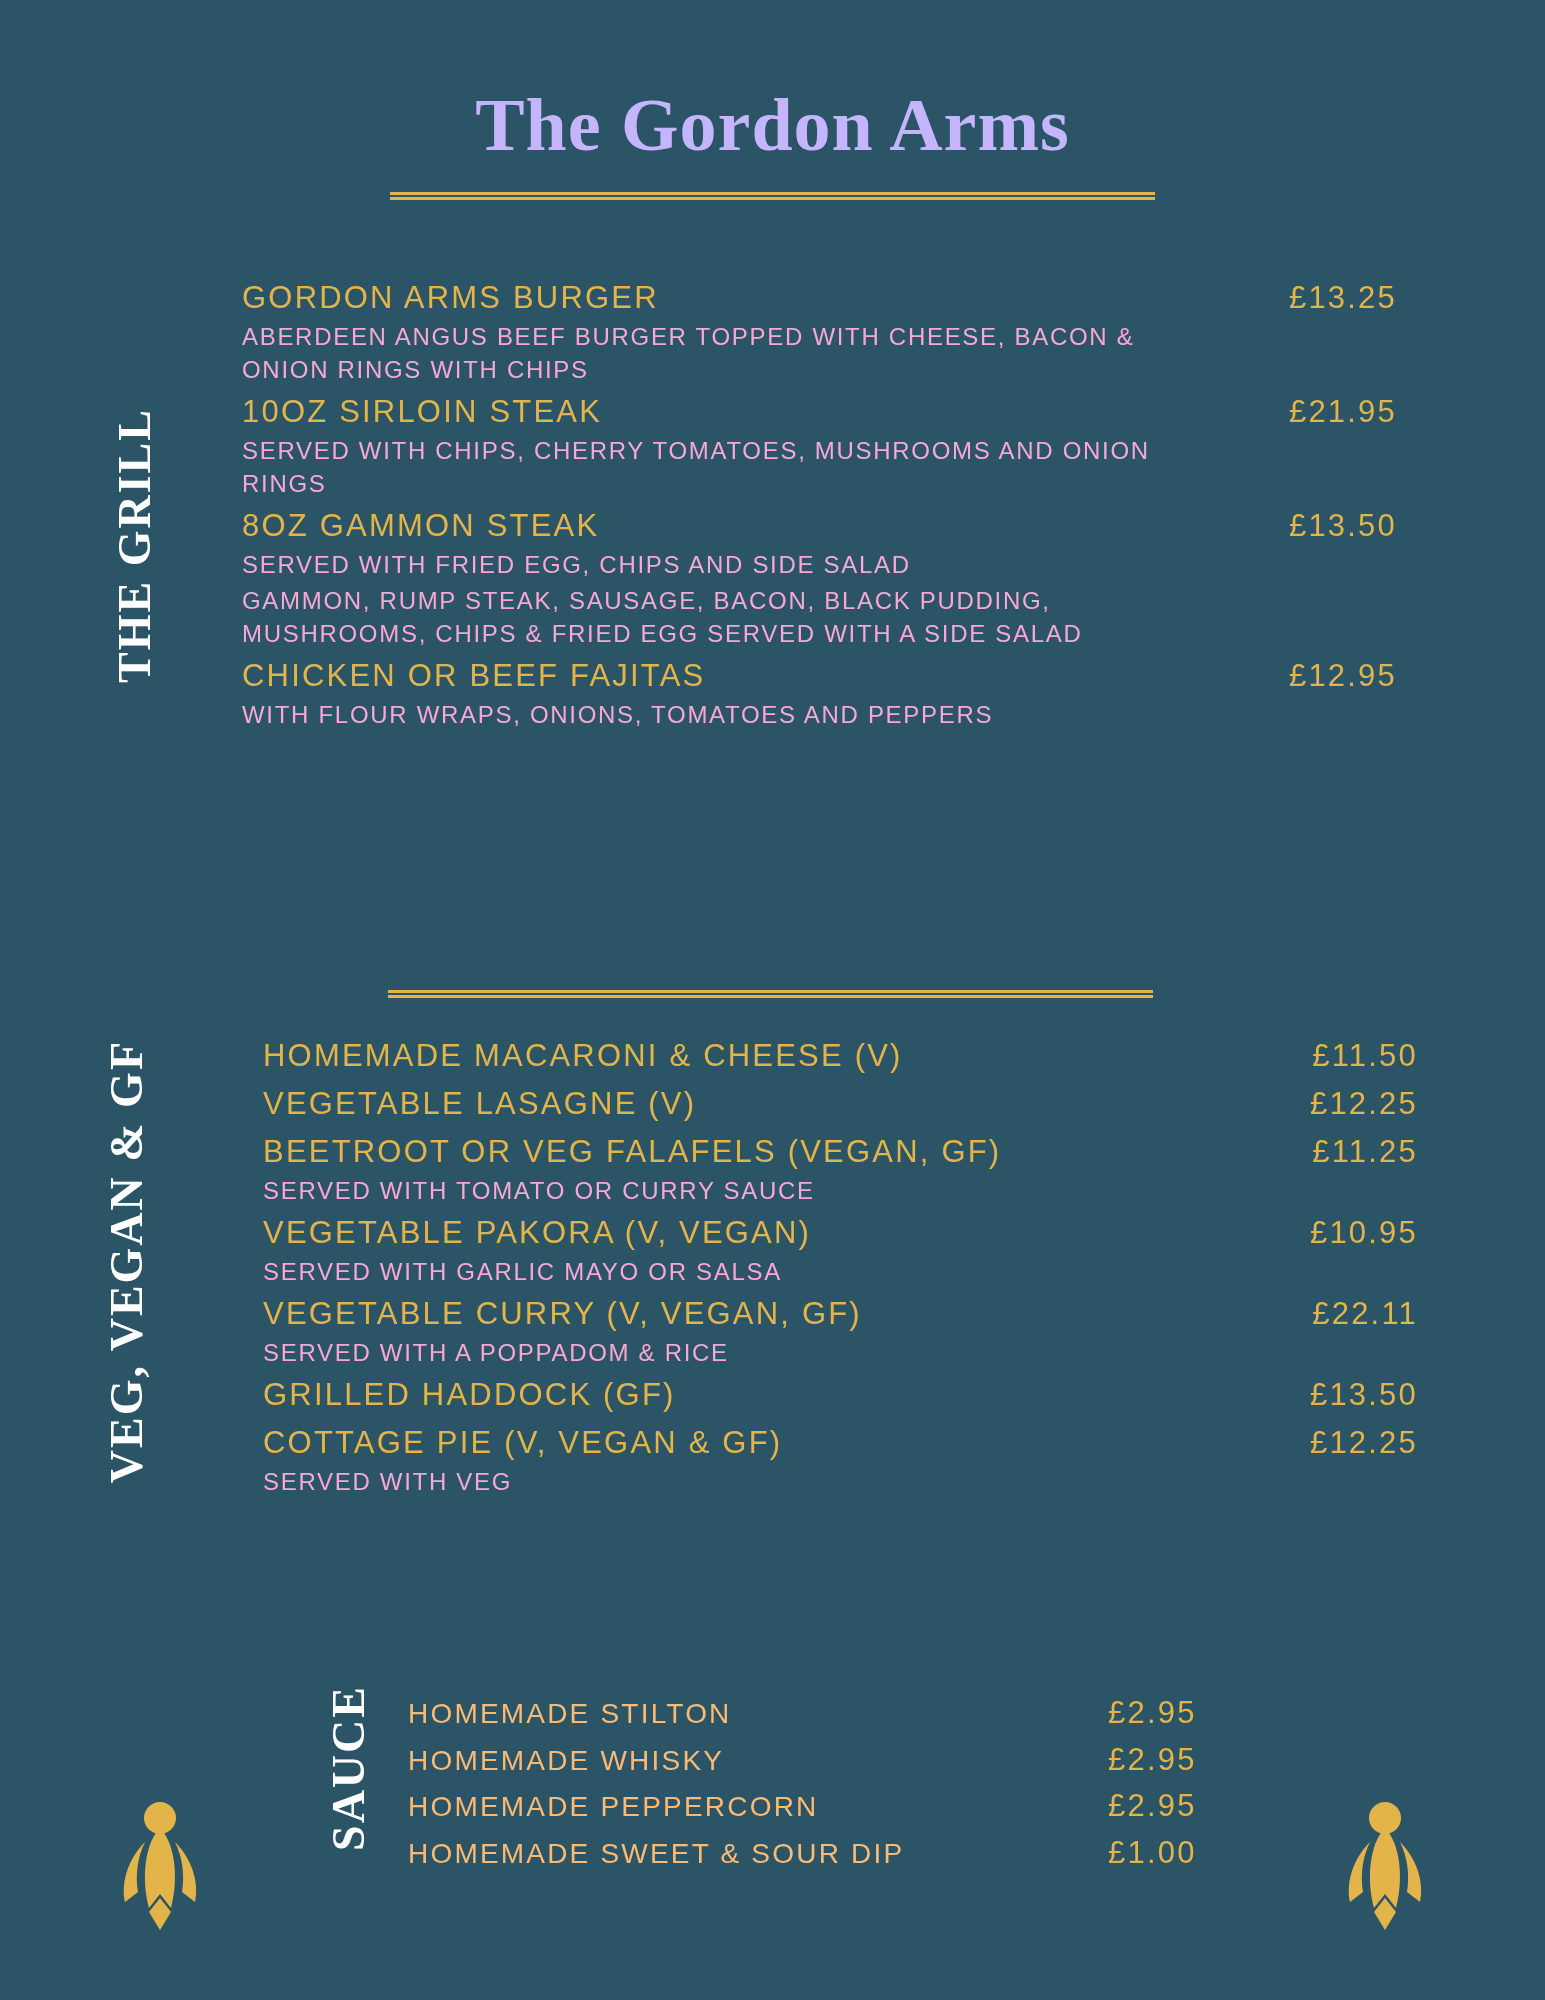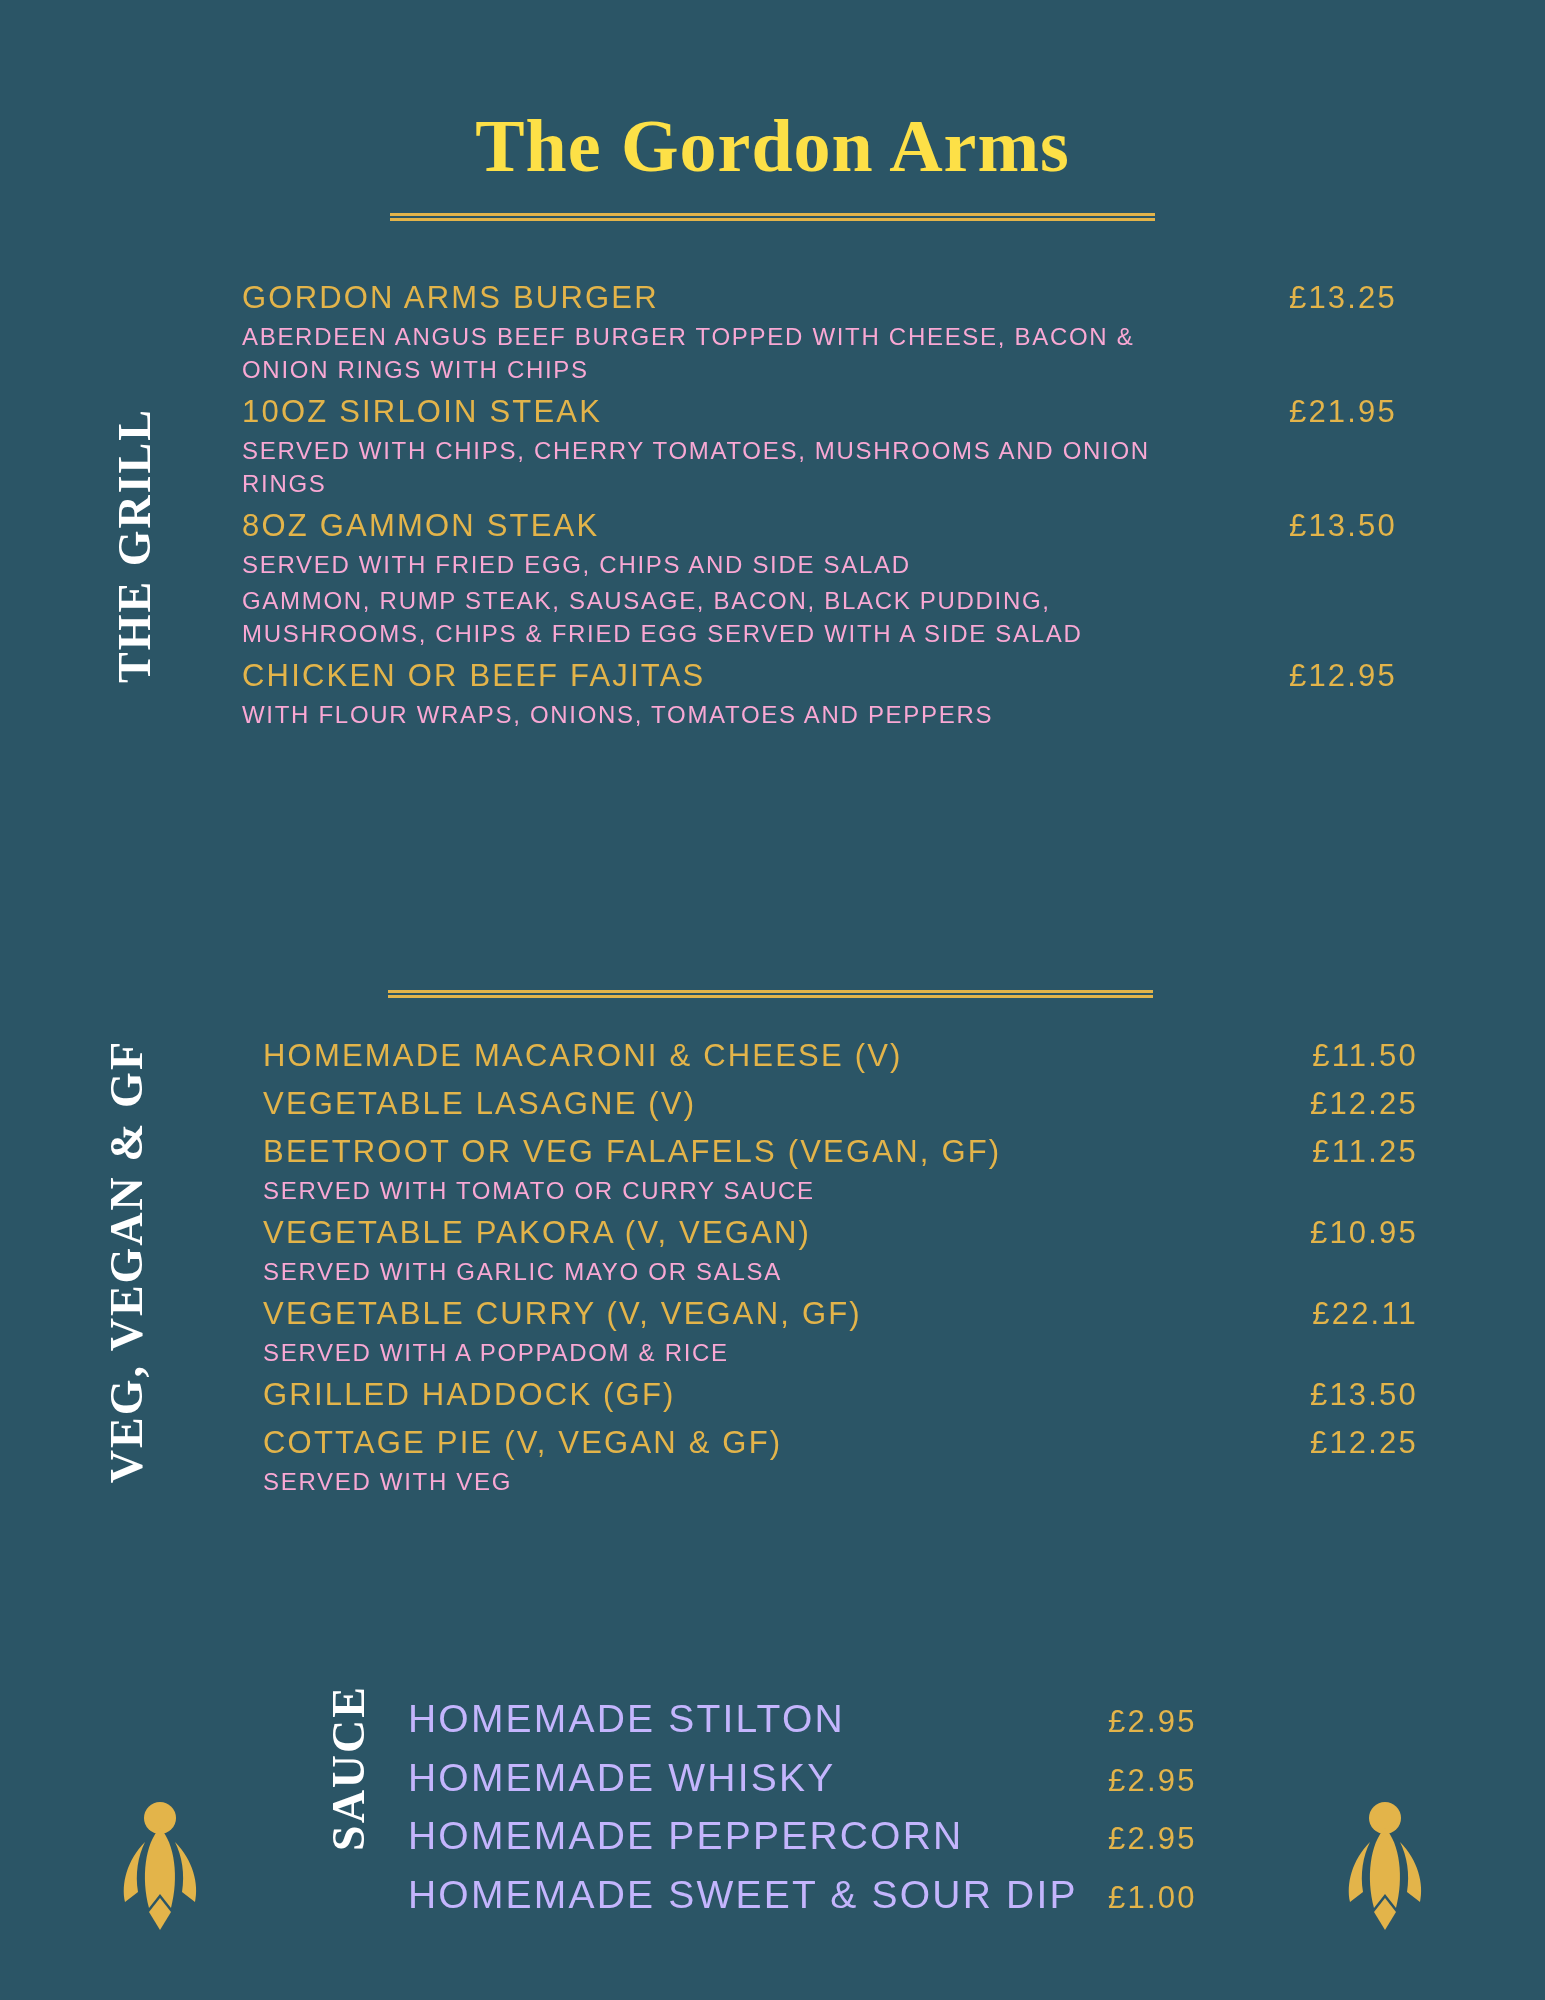--- a/index.html
+++ b/index.html
@@ -20,14 +20,13 @@
   
   .restaurant-title {
     text-align: center;
-    color: #fde047;
+    color: #c4b5fd;
     font-family: "Liberation Serif", serif;
     font-weight: bold;
     font-size: 74px;
     letter-spacing: 1px;
     padding-top: 88px;
     line-height: 1;
-    margin-top: 21px;
   }
   .divider {
     width: 765px;

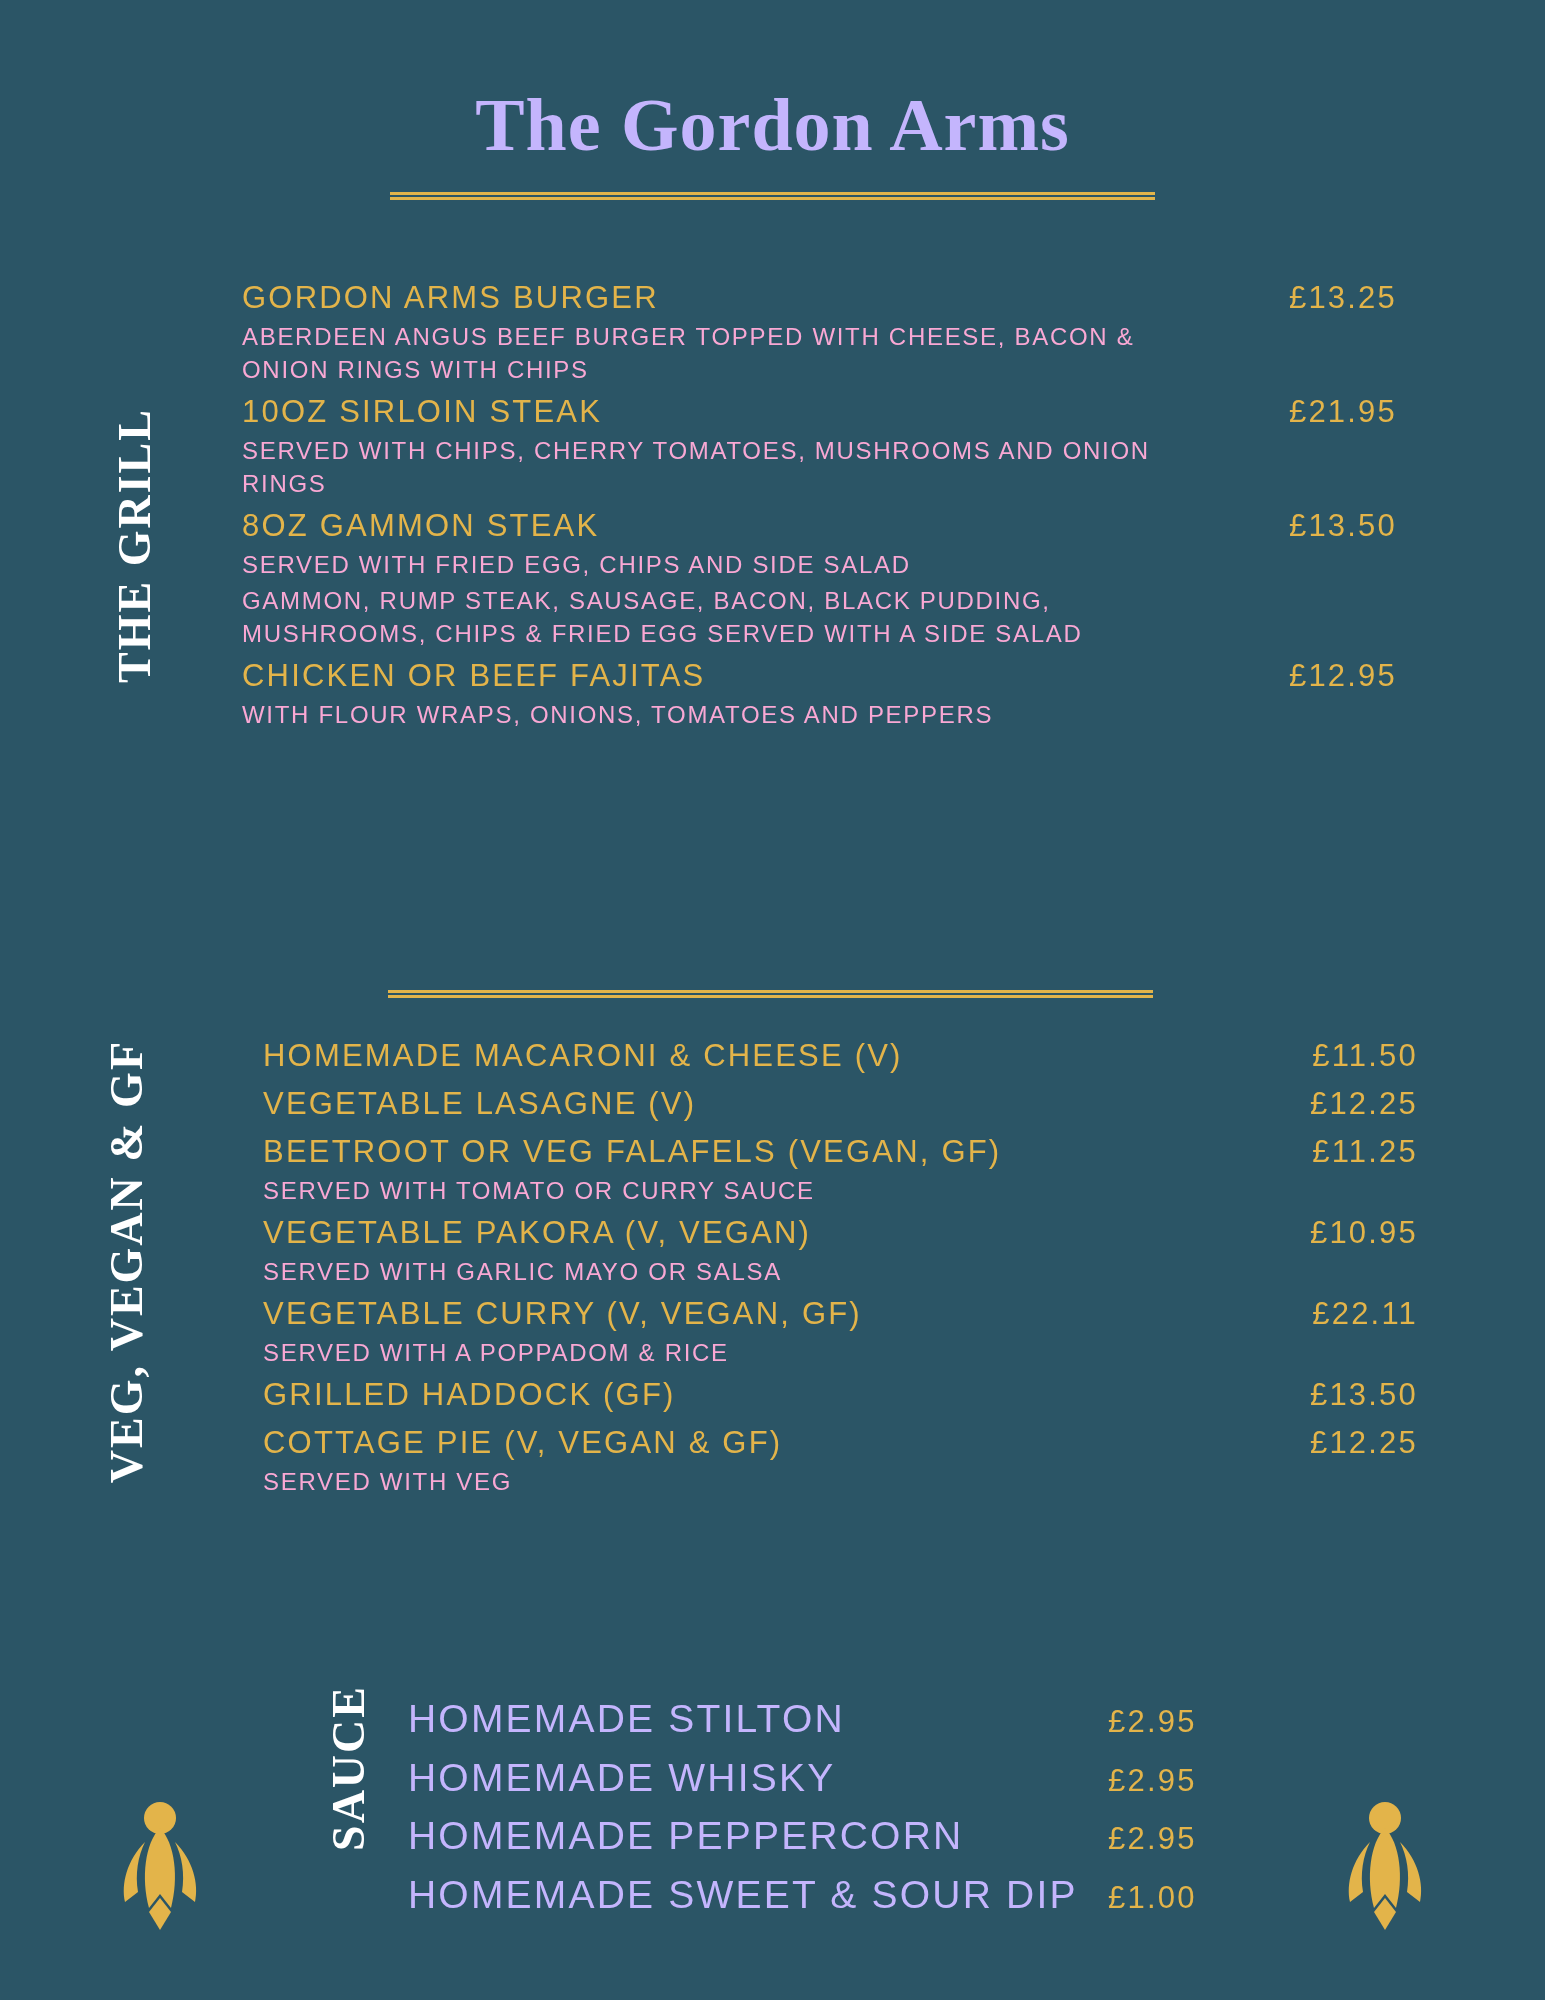--- a/index.html
+++ b/index.html
@@ -124,8 +124,8 @@
     justify-content: flex-start;
   }
   .sauce-name {
-    color: #c4b5fd;
-    font-size: 39px;
+    color: #fdba74;
+    font-size: 28px;
     letter-spacing: 2.2px;
     line-height: 1.5;
     width: 700px;

